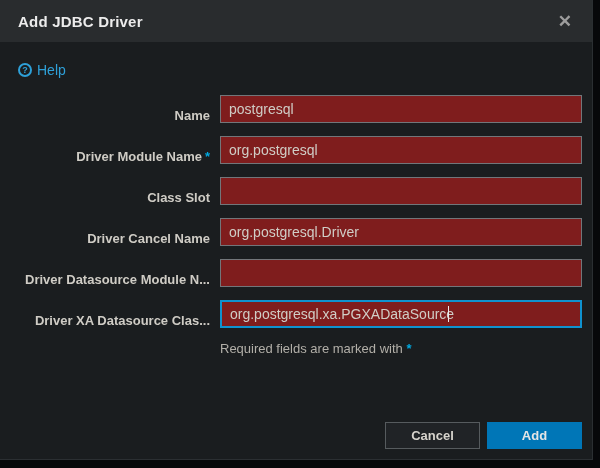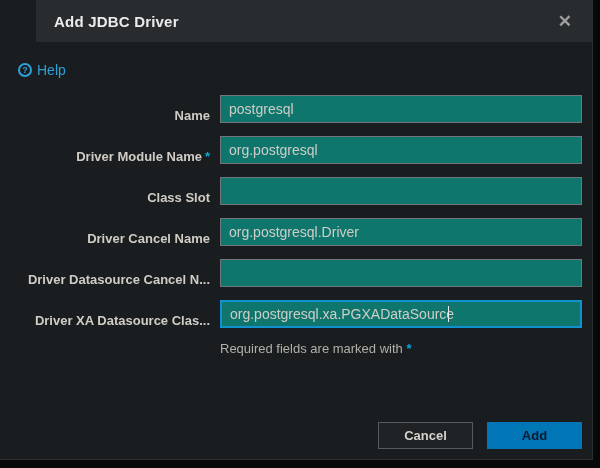--- a/index.html
+++ b/index.html
@@ -25,7 +25,6 @@
     align-items: center;
     justify-content: space-between;
     padding: 0 18px;
-    margin-left: 36px;
   }
   .title {
     font-size: 15px;

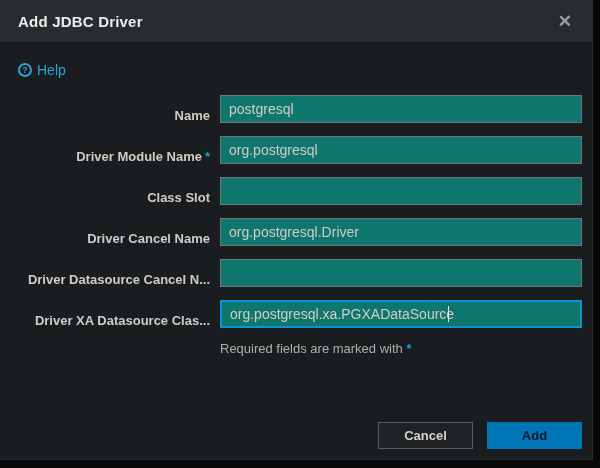--- a/index.html
+++ b/index.html
@@ -96,7 +96,7 @@
     flex: 1;
     width: 100%;
     height: 28px;
-    background: #0f766e;
+    background: #7f1d1d;
     border: 1px solid #72767a;
     color: #d0cdc6;
     font-family: "Liberation Sans", sans-serif;

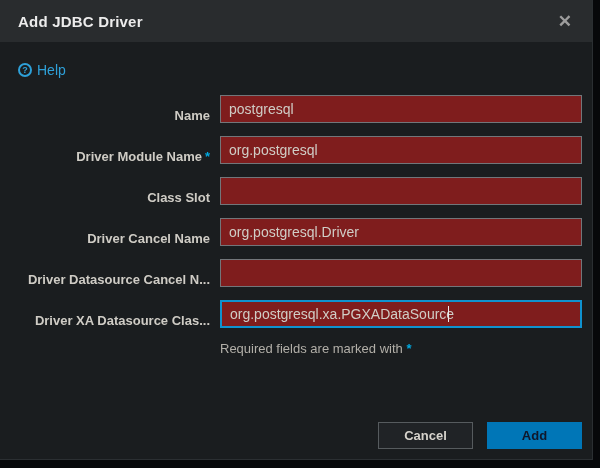--- a/index.html
+++ b/index.html
@@ -194,7 +194,7 @@
       </div>
 
       <div class="row">
-        <label><span>Driver Datasource Cancel N...</span></label>
+        <label><span>Driver Datasource Module N...</span></label>
         <div class="input-wrap">
           <input type="text" value="" style="">
         </div>

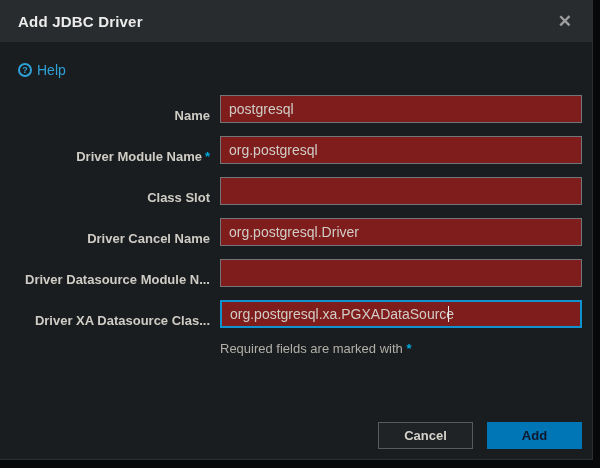--- a/index.html
+++ b/index.html
@@ -125,7 +125,7 @@
     right: 10px;
     bottom: 10px;
     display: flex;
-    gap: 14px;
+    gap: 7px;
   }
   .btn {
     min-width: 95px;

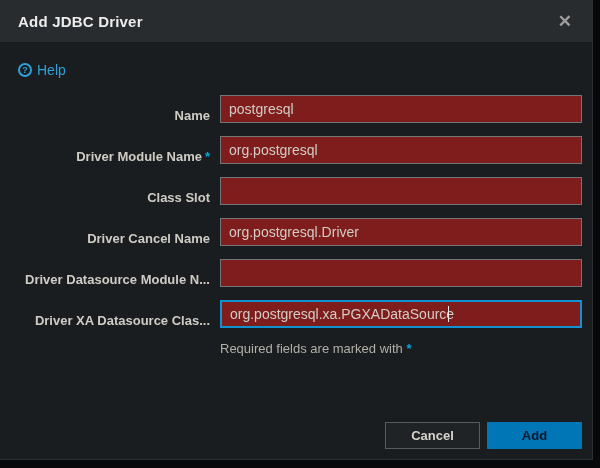--- a/index.html
+++ b/index.html
@@ -143,7 +143,7 @@
   .btn-add {
     background: #0076b7;
     border: 1px solid #0076b7;
-    color: #0f172a;
+    color: #e5e5e5;
   }
 </style>
 </head>

